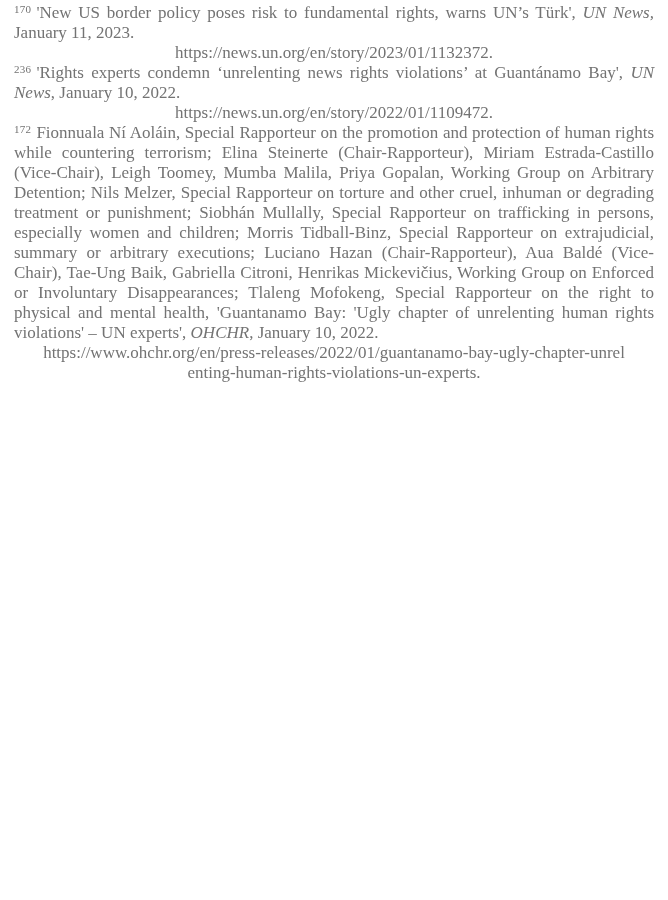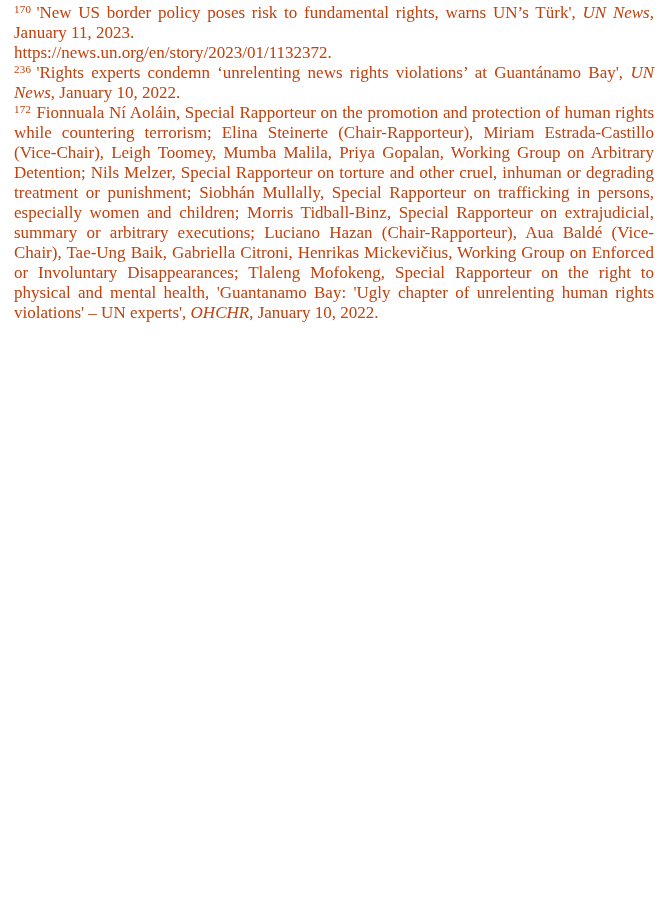--- a/index.html
+++ b/index.html
@@ -48,7 +48,7 @@
 </head>
 <body>
 
-<div class="page" style="background: rgb(255, 255, 255); color: #c2410c;">
+<div class="page" style="background: rgb(255, 255, 255); color: #737373;">
 
   <div class="footnote">
     <p class="fn-text"><span class="fn-num">170</span><span>'New US border policy poses risk to fundamental rights, warns UN’s Türk', </span><span class="italic">UN News,</span><span> January 11, 2023.</span></p>

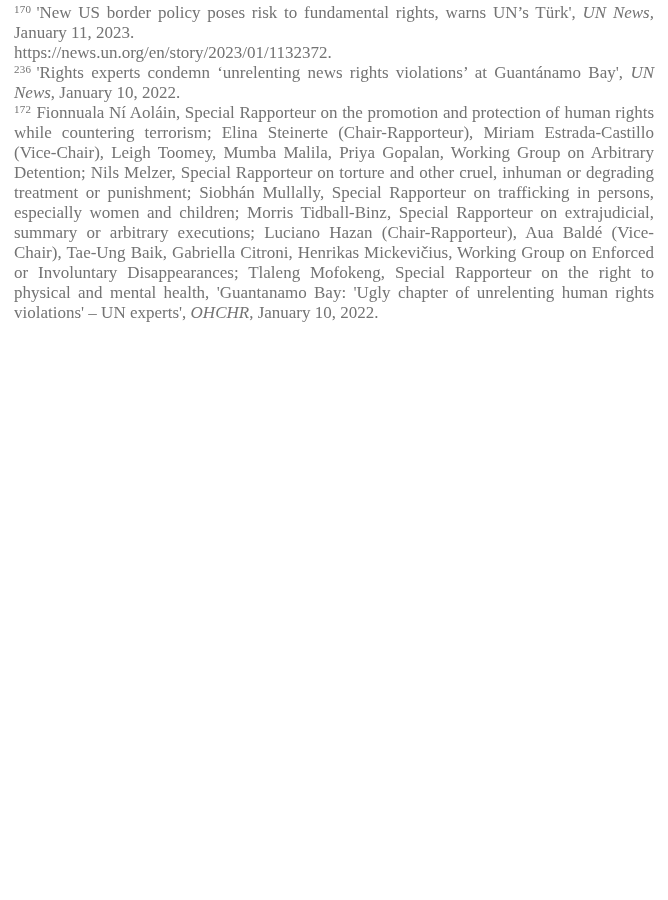--- a/index.html
+++ b/index.html
@@ -38,7 +38,7 @@
   }
   .fn-url {
     margin: 0;
-    text-align: left;
+    text-align: center;
   }
   .fn-url .url-line {
     display: block;

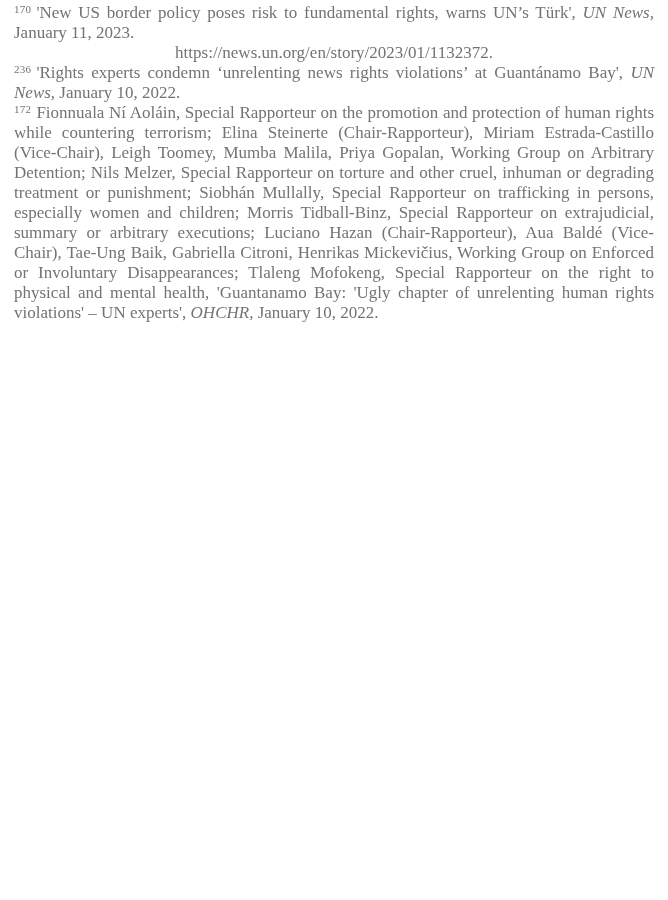--- a/index.html
+++ b/index.html
@@ -59,6 +59,9 @@
 
   <div class="footnote">
     <p class="fn-text"><span class="fn-num">236</span><span>'Rights experts condemn ‘unrelenting news rights violations’ at Guantánamo Bay', </span><span class="italic">UN News</span><span>, January 10, 2022.</span></p>
+    <p class="fn-url">
+        <span class="url-line">https://news.un.org/en/story/2022/01/1109472.</span>
+      </p>
   </div>
 
   <div class="footnote">

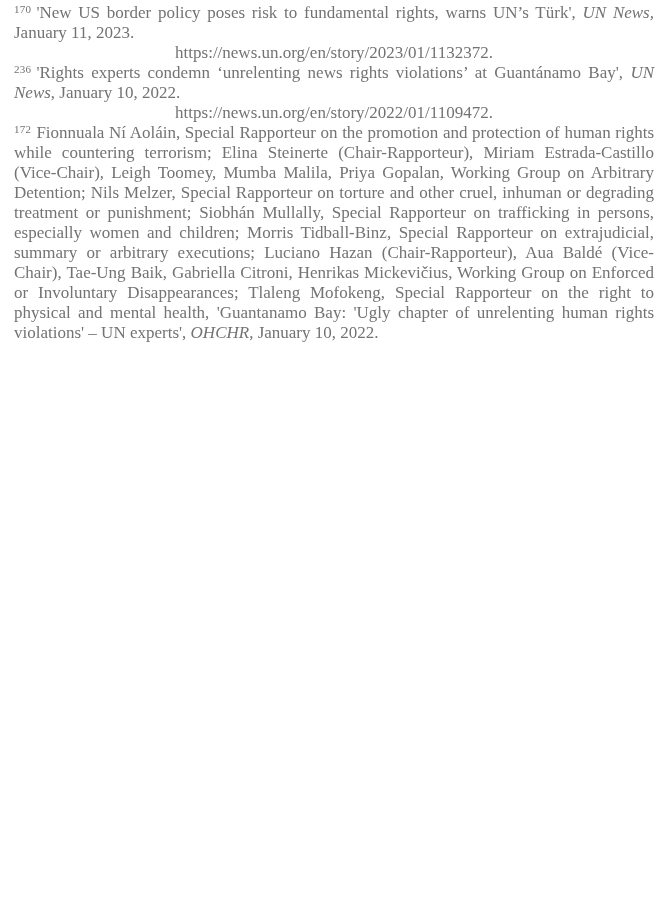--- a/index.html
+++ b/index.html
@@ -66,6 +66,10 @@
 
   <div class="footnote">
     <p class="fn-text"><span class="fn-num">172</span><span>Fionnuala Ní Aoláin, Special Rapporteur on the promotion and protection of human rights while countering terrorism; Elina Steinerte (Chair-Rapporteur), Miriam Estrada-Castillo (Vice-Chair), Leigh Toomey, Mumba Malila, Priya Gopalan, Working Group on Arbitrary Detention; Nils Melzer, Special Rapporteur on torture and other cruel, inhuman or degrading treatment or punishment; Siobhán Mullally, Special Rapporteur on trafficking in persons, especially women and children; Morris Tidball-Binz, Special Rapporteur on extrajudicial, summary or arbitrary executions; Luciano Hazan (Chair-Rapporteur), Aua Baldé (Vice-Chair), Tae-Ung Baik, Gabriella Citroni, Henrikas Mickevičius, Working Group on Enforced or Involuntary Disappearances; Tlaleng Mofokeng, Special Rapporteur on the right to physical and mental health, 'Guantanamo Bay: 'Ugly chapter of unrelenting human rights violations' – UN experts', </span><span class="italic">OHCHR</span><span>, January 10, 2022.</span></p>
+    <p class="fn-url">
+        <span class="url-line">https://www.ohchr.org/en/press-releases/2022/01/guantanamo-bay-ugly-chapter-unrel</span>
+        <span class="url-line">enting-human-rights-violations-un-experts.</span>
+      </p>
   </div>
 
 </div>

